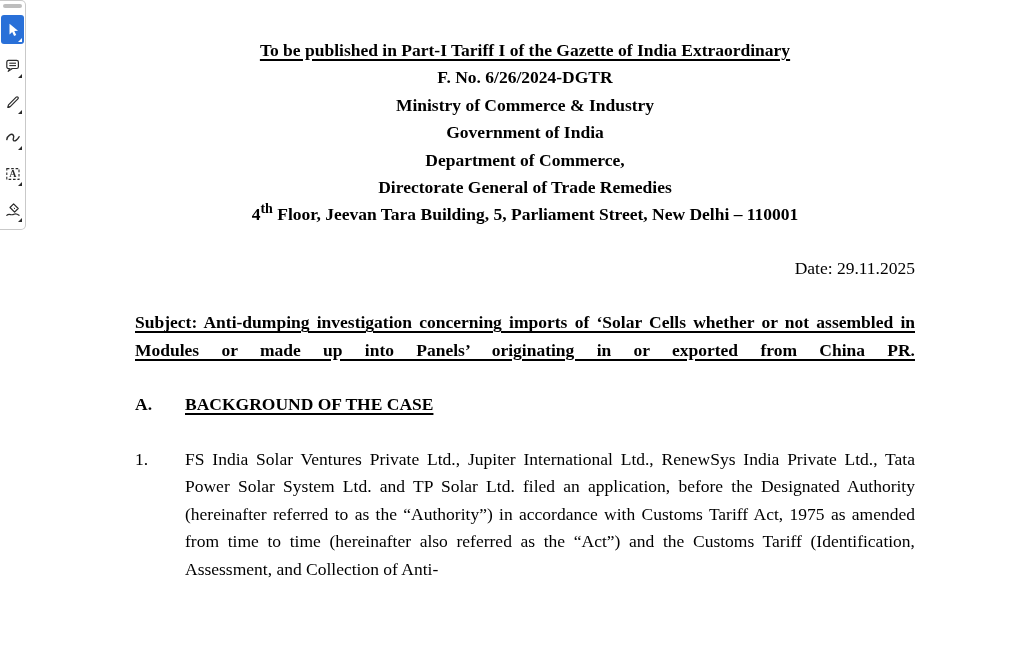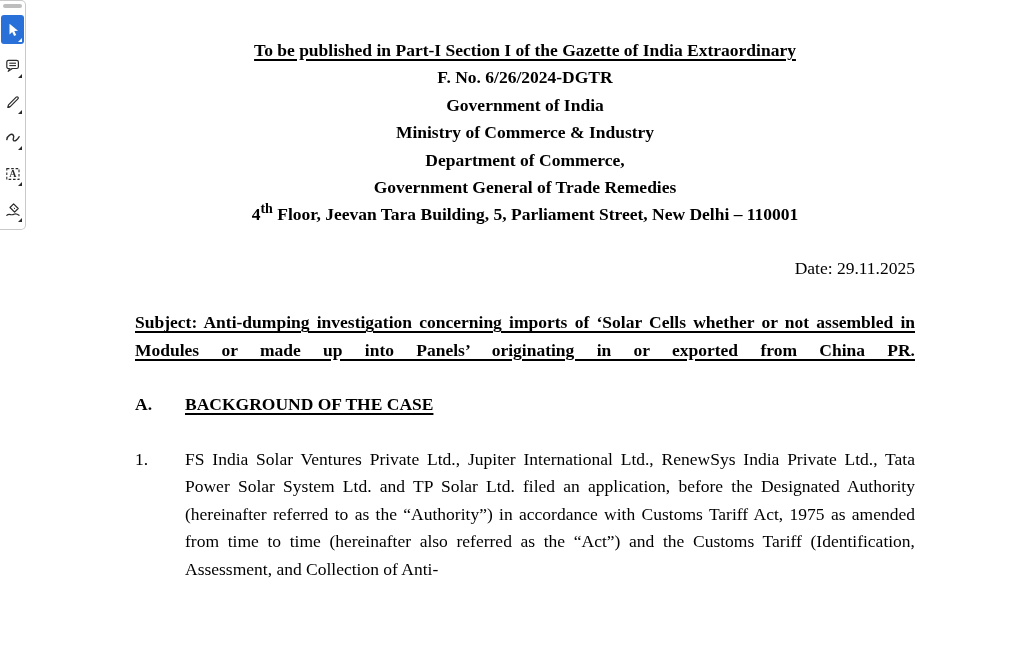--- a/index.html
+++ b/index.html
@@ -146,7 +146,7 @@
 
 <div class="doc">
 
-  <div class="center b u gazette-heading">To be published in Part-I Section I of the Gazette of India Extraordinary</div>
+  <div class="center b u gazette-heading">To be published in Part-I Tariff I of the Gazette of India Extraordinary</div>
 
   <div class="center b file-no">F. No. 6/26/2024-DGTR</div>
 

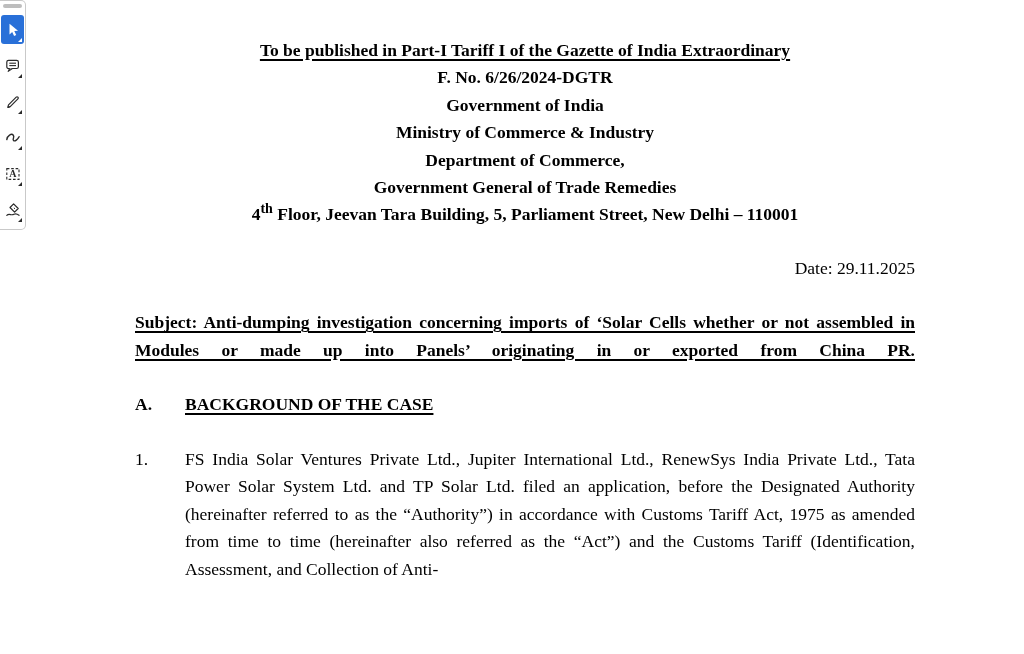--- a/index.html
+++ b/index.html
@@ -150,8 +150,8 @@
 
   <div class="center b file-no">F. No. 6/26/2024-DGTR</div>
 
+  <div class="center b">Ministry of Commerce &amp; Industry</div>
   <div class="center b">Government of India</div>
-  <div class="center b">Ministry of Commerce &amp; Industry</div>
   <div class="center b">Department of Commerce,</div>
   <div class="center b">Government General of Trade Remedies</div>
 

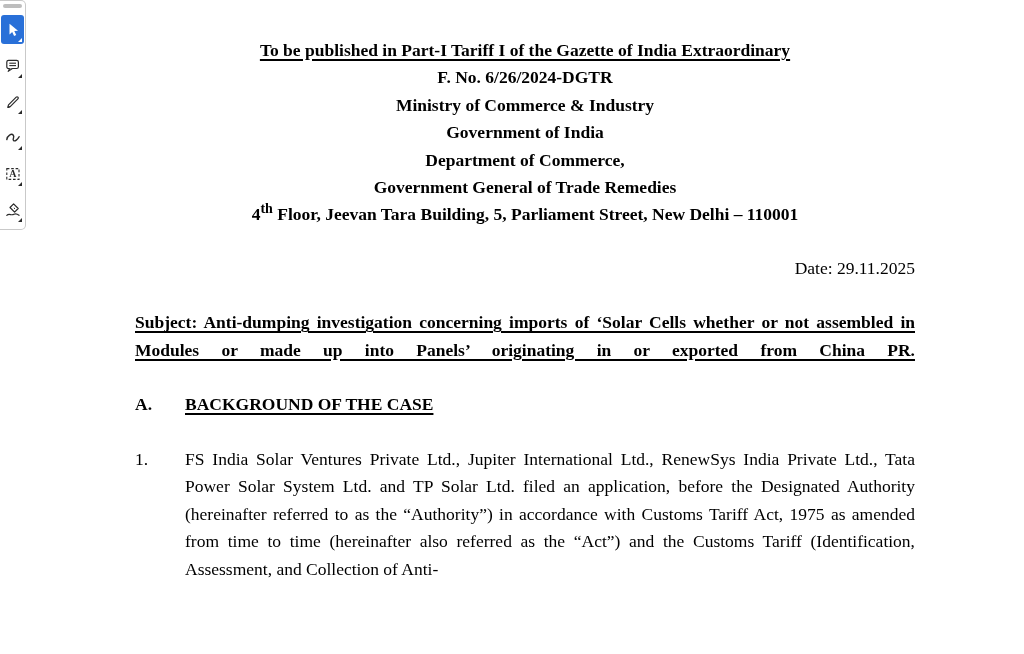--- a/index.html
+++ b/index.html
@@ -153,7 +153,7 @@
   <div class="center b">Ministry of Commerce &amp; Industry</div>
   <div class="center b">Government of India</div>
   <div class="center b">Department of Commerce,</div>
-  <div class="center b">Government General of Trade Remedies</div>
+  <div class="center b">Directorate General of Trade Remedies</div>
 
   <div class="center b"><span>4</span><sup class="ord">th</sup><span> Floor, Jeevan Tara Building, 5, Parliament Street, New Delhi – 110001</span></div>
 

